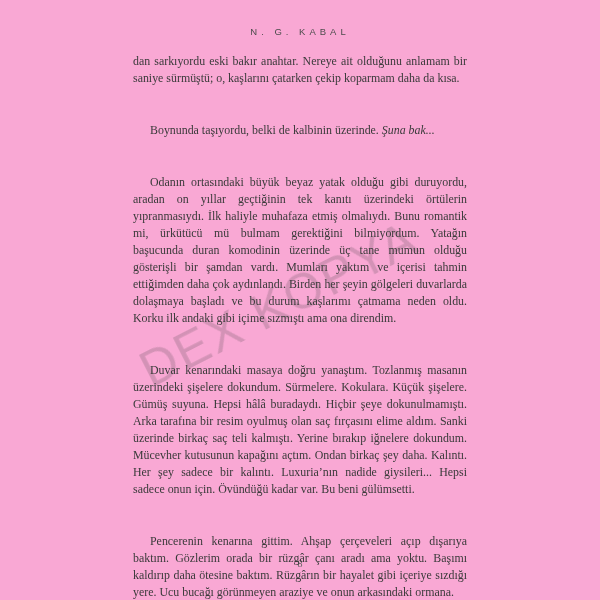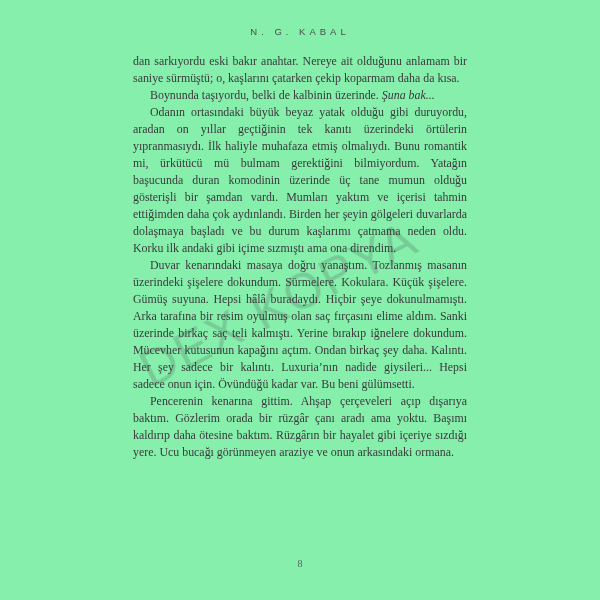--- a/index.html
+++ b/index.html
@@ -11,7 +11,7 @@
     position: relative;
     width: 600px;
     height: 600px;
-    background: #86efac;
+    background: #f9a8d4;
     overflow: hidden;
     font-family: "Liberation Serif", serif;
   }

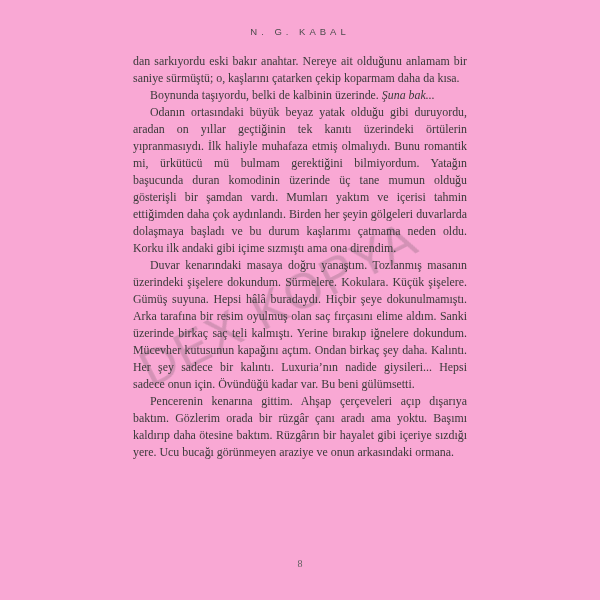--- a/index.html
+++ b/index.html
@@ -58,6 +58,7 @@
   }
   .body-text p.indent {
     text-indent: 17px;
+    margin-top: 35px;
   }
   .em {
     font-style: italic;

